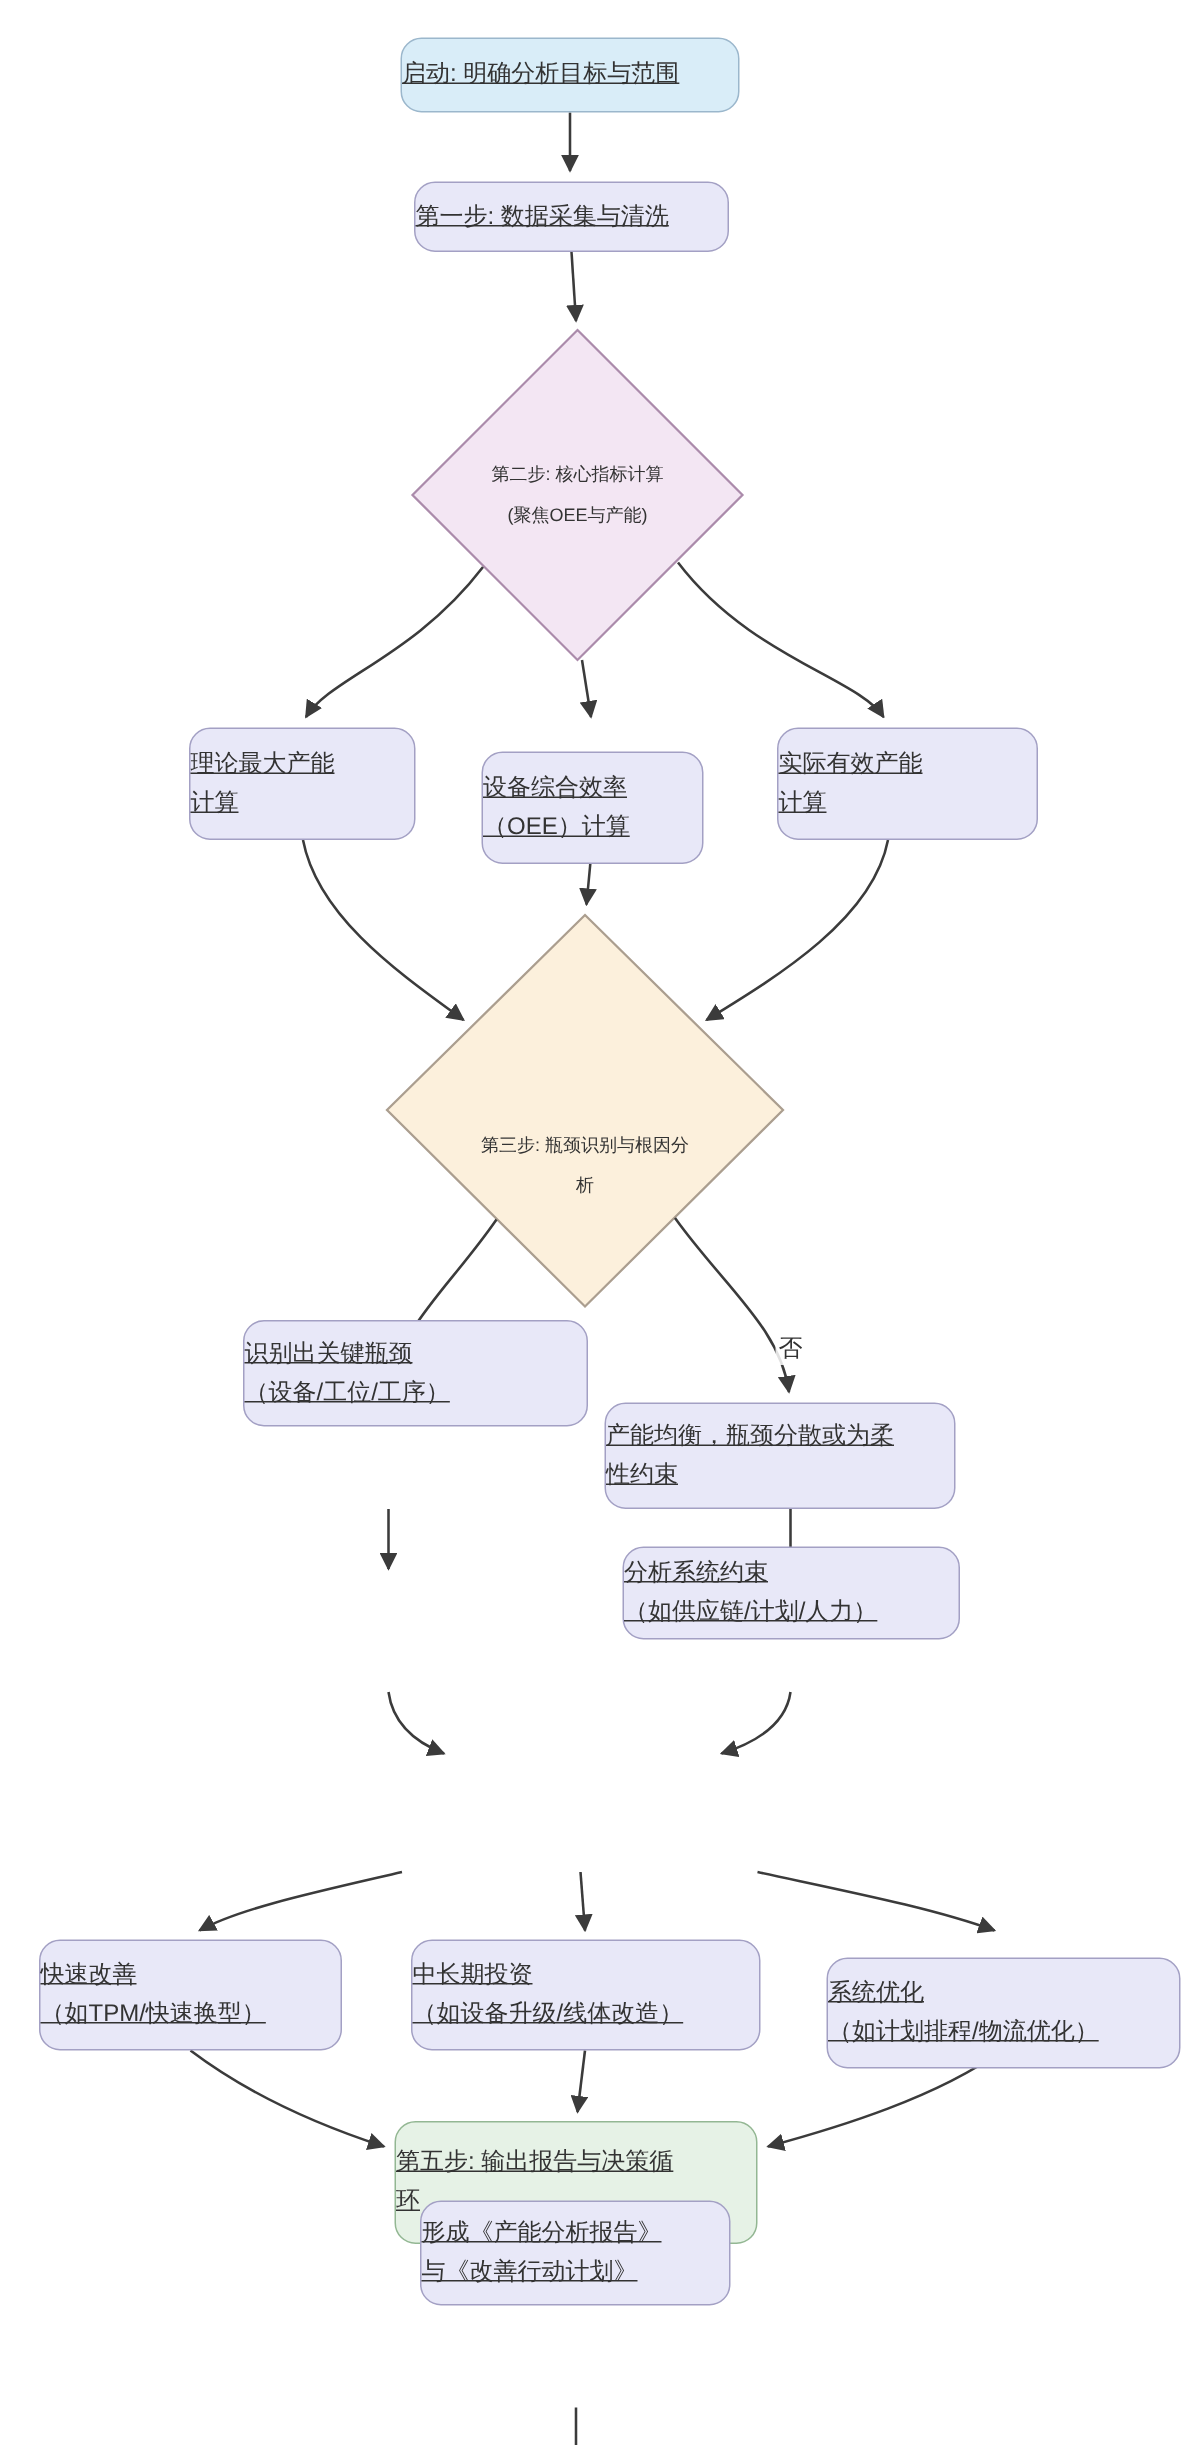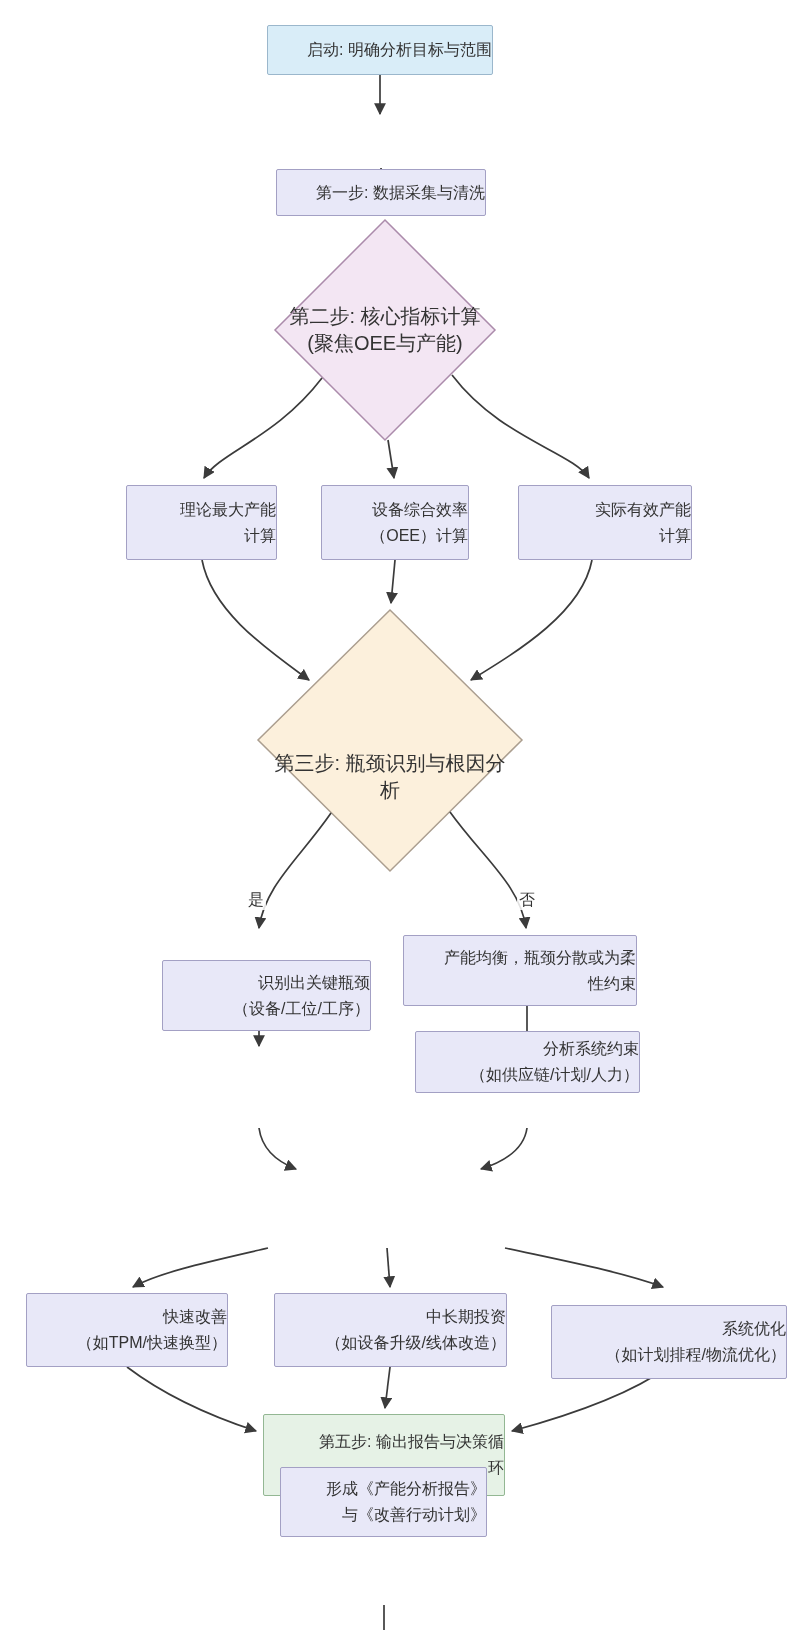--- a/index.html
+++ b/index.html
@@ -21,9 +21,9 @@
   #edges polygon{stroke-width:1.5px;}
   .node{
     position:absolute; box-sizing:border-box;
-    display:flex; flex-direction:column; align-items:flex-end; justify-content:center;
+    display:flex; flex-direction:column; align-items:flex-start; justify-content:center;
     background:var(--node-fill); border:1px solid var(--node-stroke);
-    border-radius:2px; font-size:16px; line-height:26px; text-align:center;
+    border-radius:14px; font-size:16px; line-height:26px; text-align:center;text-decoration:underline;
   }
   .node span{display:block;}
   .diamond-text{

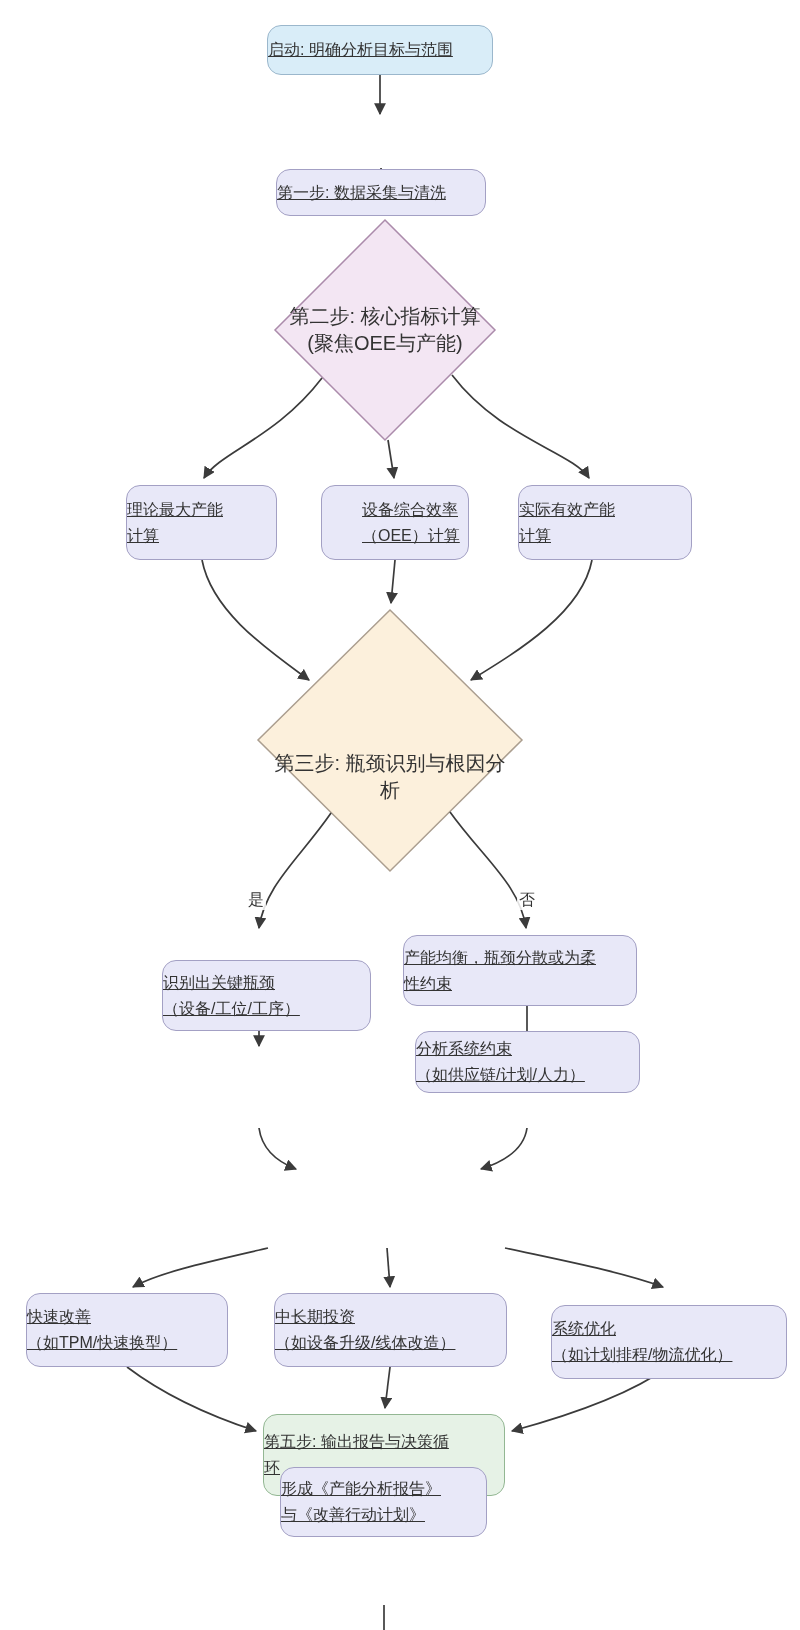--- a/index.html
+++ b/index.html
@@ -37,7 +37,7 @@
   }
   
   #n-start   {left:267px; top:25px;   width:226px; height:50px; background:var(--start-fill); border-color:var(--start-stroke);}
-  #n-step1   {left:276px; top:121px;  width:210px; height:47px;margin-top:48px;}
+  #n-step1   {left:276px; top:121px;  width:210px; height:47px;}
   #t-step2   {left:280px; top:300px;  width:210px; height:60px;}
   #n-theo    {left:126px; top:485px;  width:151px; height:75px;}
   #n-oee     {left:321px; top:485px;  width:148px; height:75px;padding-left:40px;}

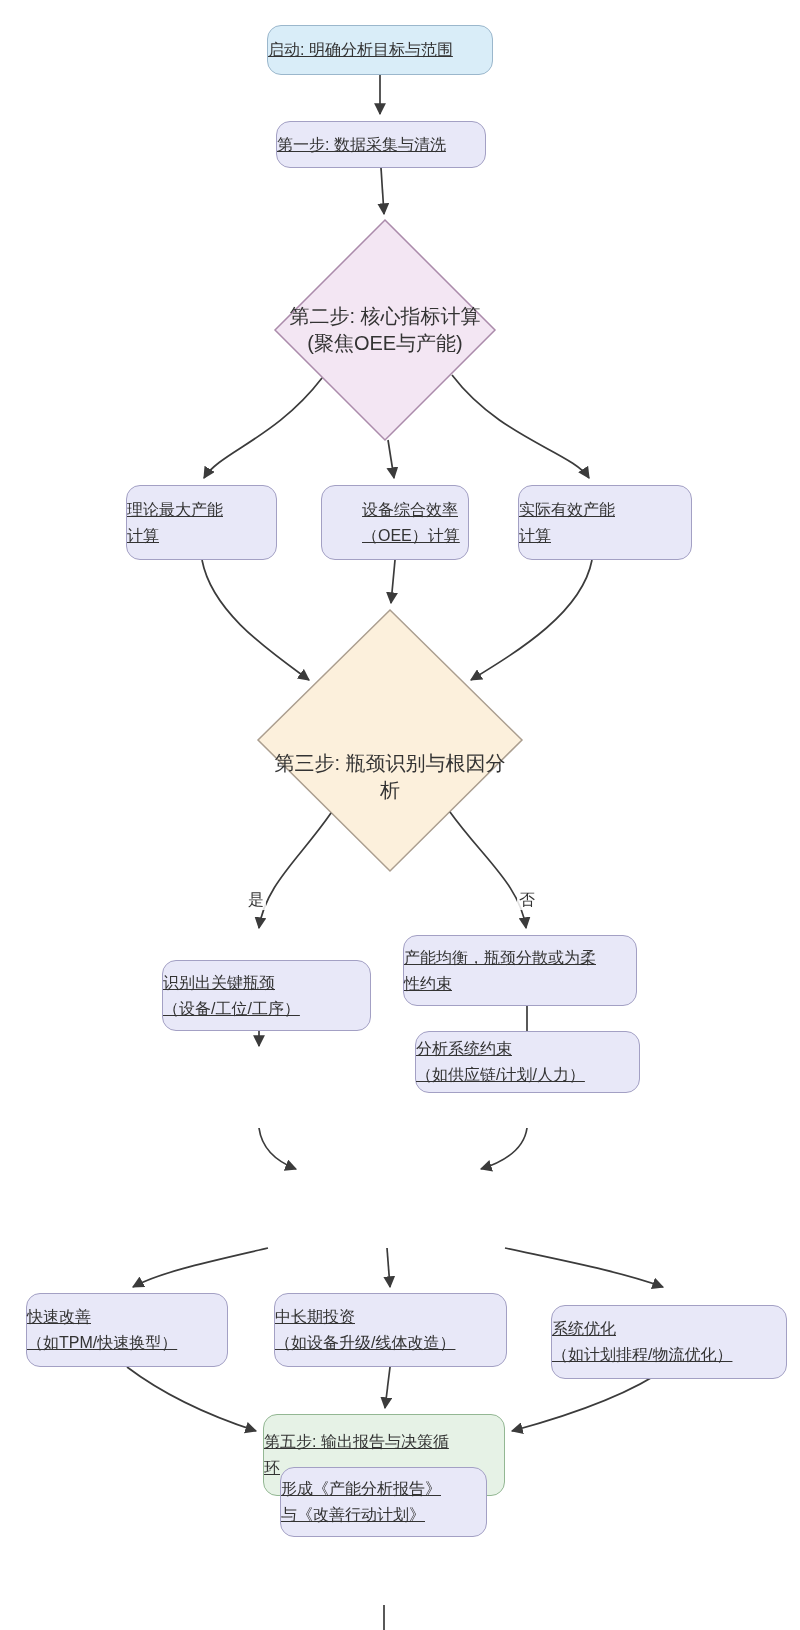--- a/index.html
+++ b/index.html
@@ -28,7 +28,7 @@
   .node span{display:block;}
   .diamond-text{
     position:absolute; display:flex; flex-direction:column; align-items:center;
-    justify-content:center; font-size:20px; line-height:27px; text-align:center;
+    justify-content:center; font-size:12px; line-height:27px; text-align:center;
     background:transparent; border:none;
   }
   .edge-label{

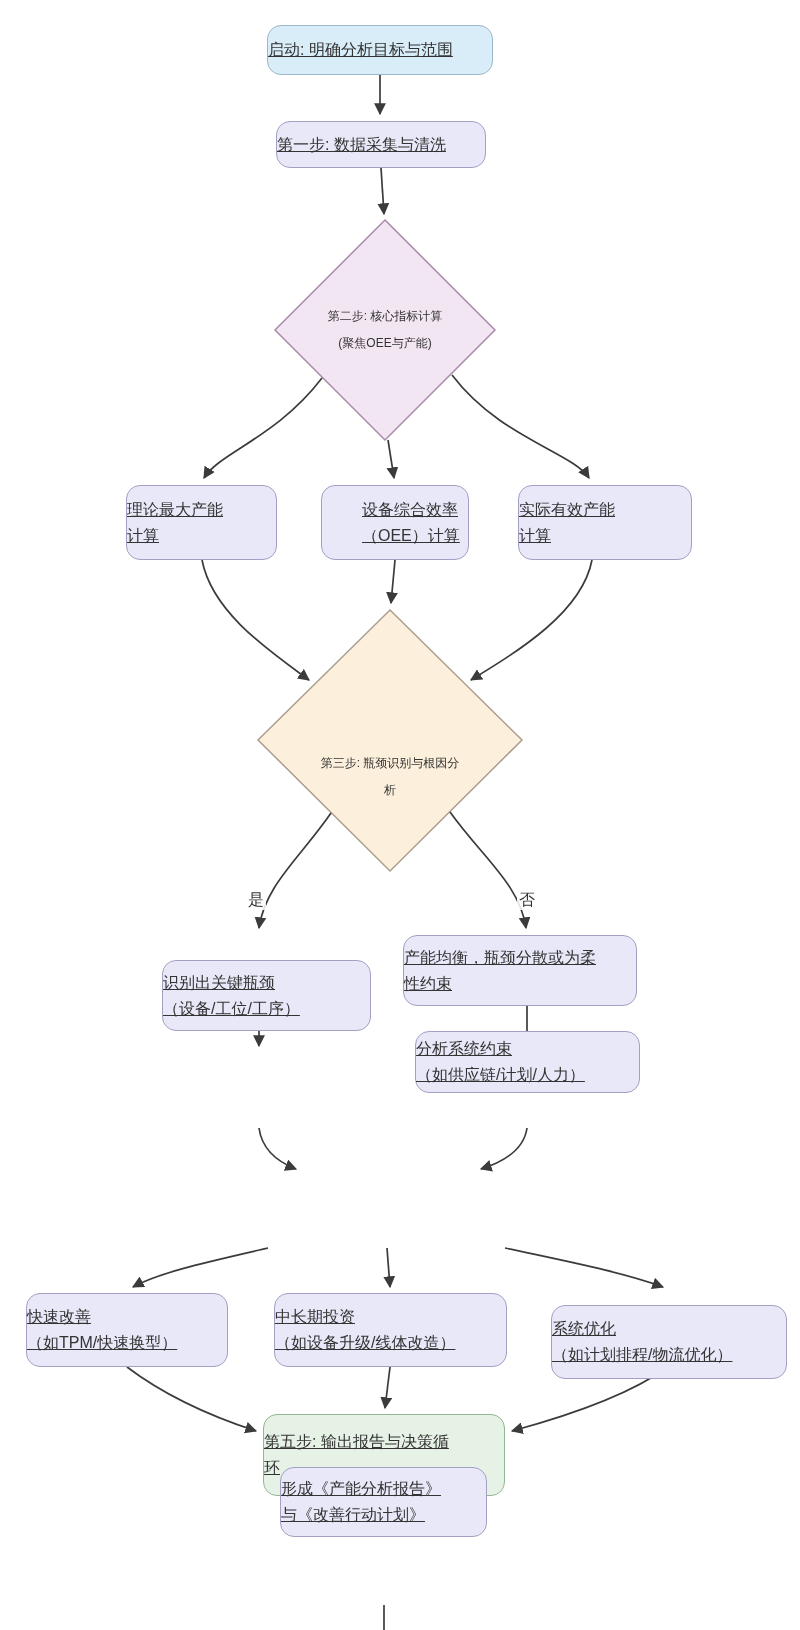--- a/index.html
+++ b/index.html
@@ -40,7 +40,7 @@
   #n-step1   {left:276px; top:121px;  width:210px; height:47px;}
   #t-step2   {left:280px; top:300px;  width:210px; height:60px;}
   #n-theo    {left:126px; top:485px;  width:151px; height:75px;}
-  #n-oee     {left:321px; top:485px;  width:148px; height:75px;padding-left:40px;}
+  #n-oee     {left:321px; top:501px;  width:148px; height:75px;}
   #n-actual  {left:518px; top:485px;  width:174px; height:75px;}
   #t-step3   {left:262px; top:712px;  width:256px; height:60px;margin-top:35px;}
   #l-yes     {left:256px; top:900px;}

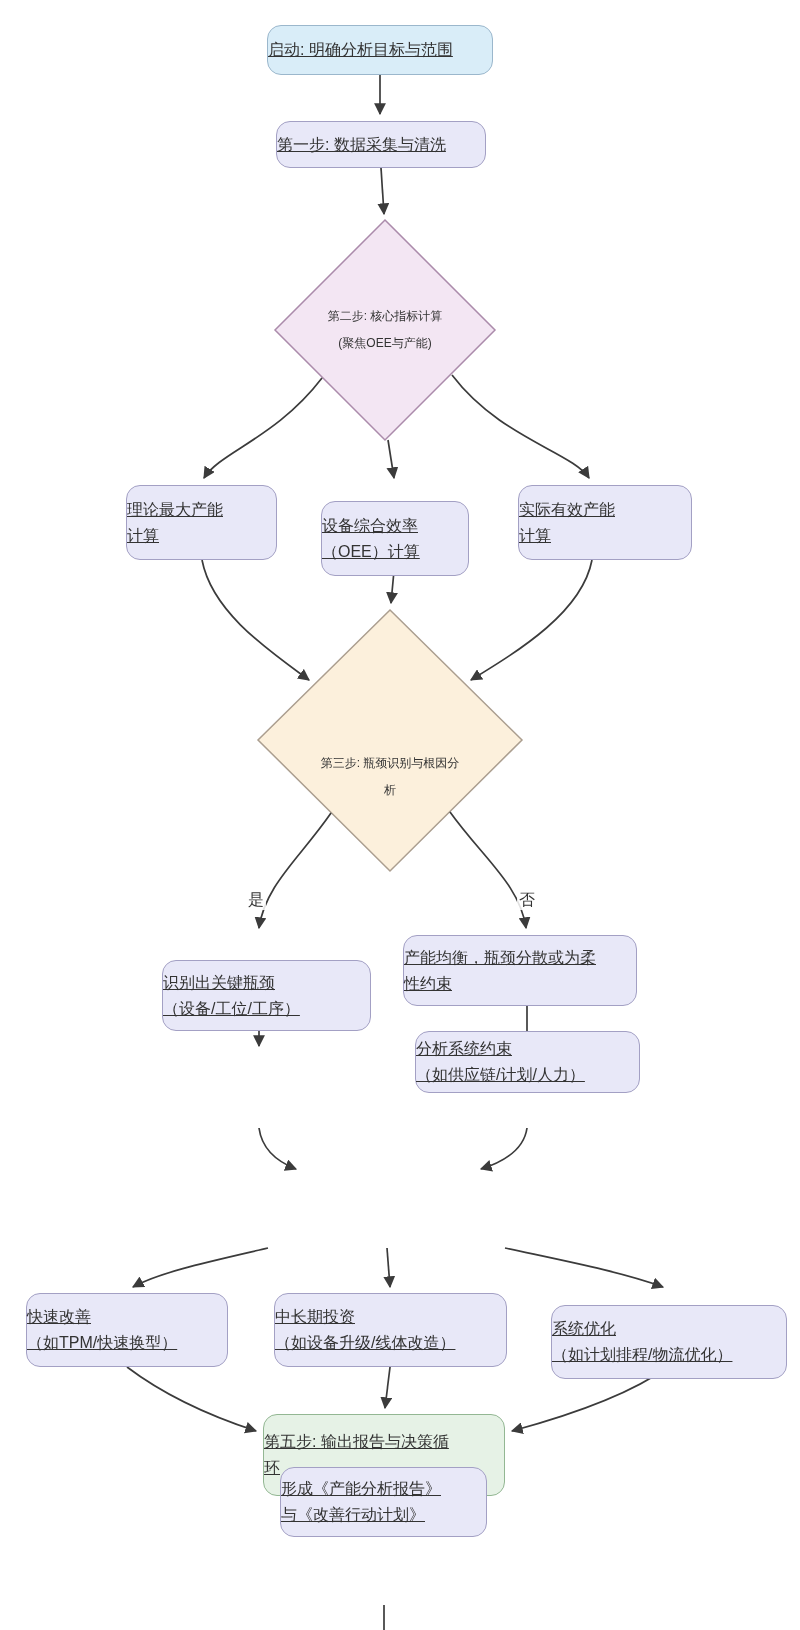--- a/index.html
+++ b/index.html
@@ -45,7 +45,7 @@
   #t-step3   {left:262px; top:712px;  width:256px; height:60px;margin-top:35px;}
   #l-yes     {left:256px; top:900px;}
   #l-no      {left:527px; top:900px;}
-  #n-bneck   {left:162px; top:960px;  width:209px; height:71px;}
+  #n-bneck   {left:162px; top:880px;  width:230px; height:71px;}
   #n-balanced{left:403px; top:935px;  width:234px; height:71px;}
   #n-why5    {left:148px; top:1053px; width:221px; height:75px;}
   #n-syscon  {left:415px; top:1031px; width:225px; height:62px;}

